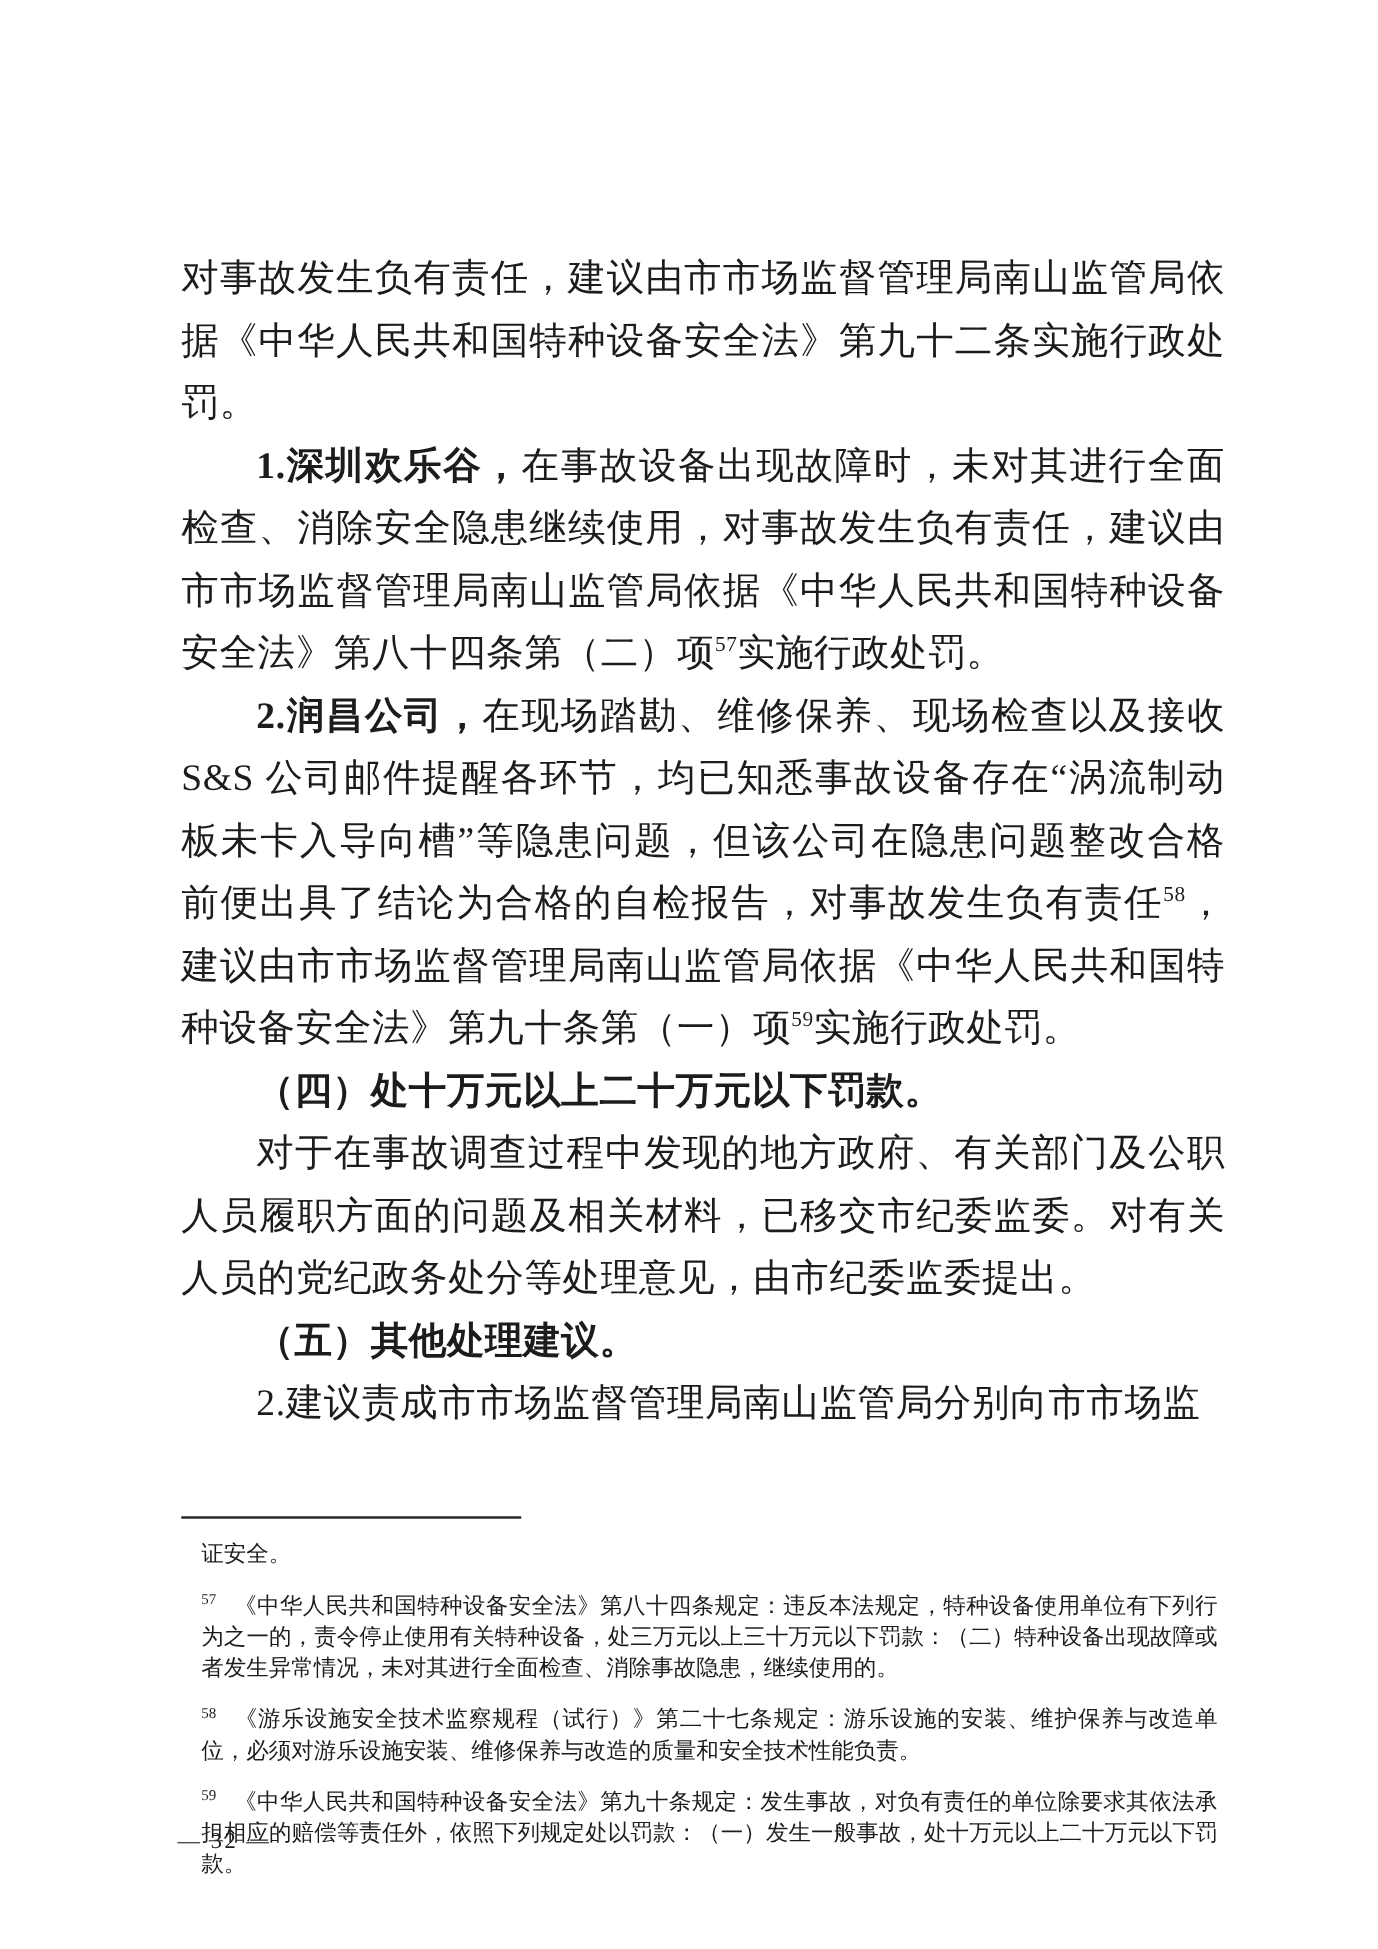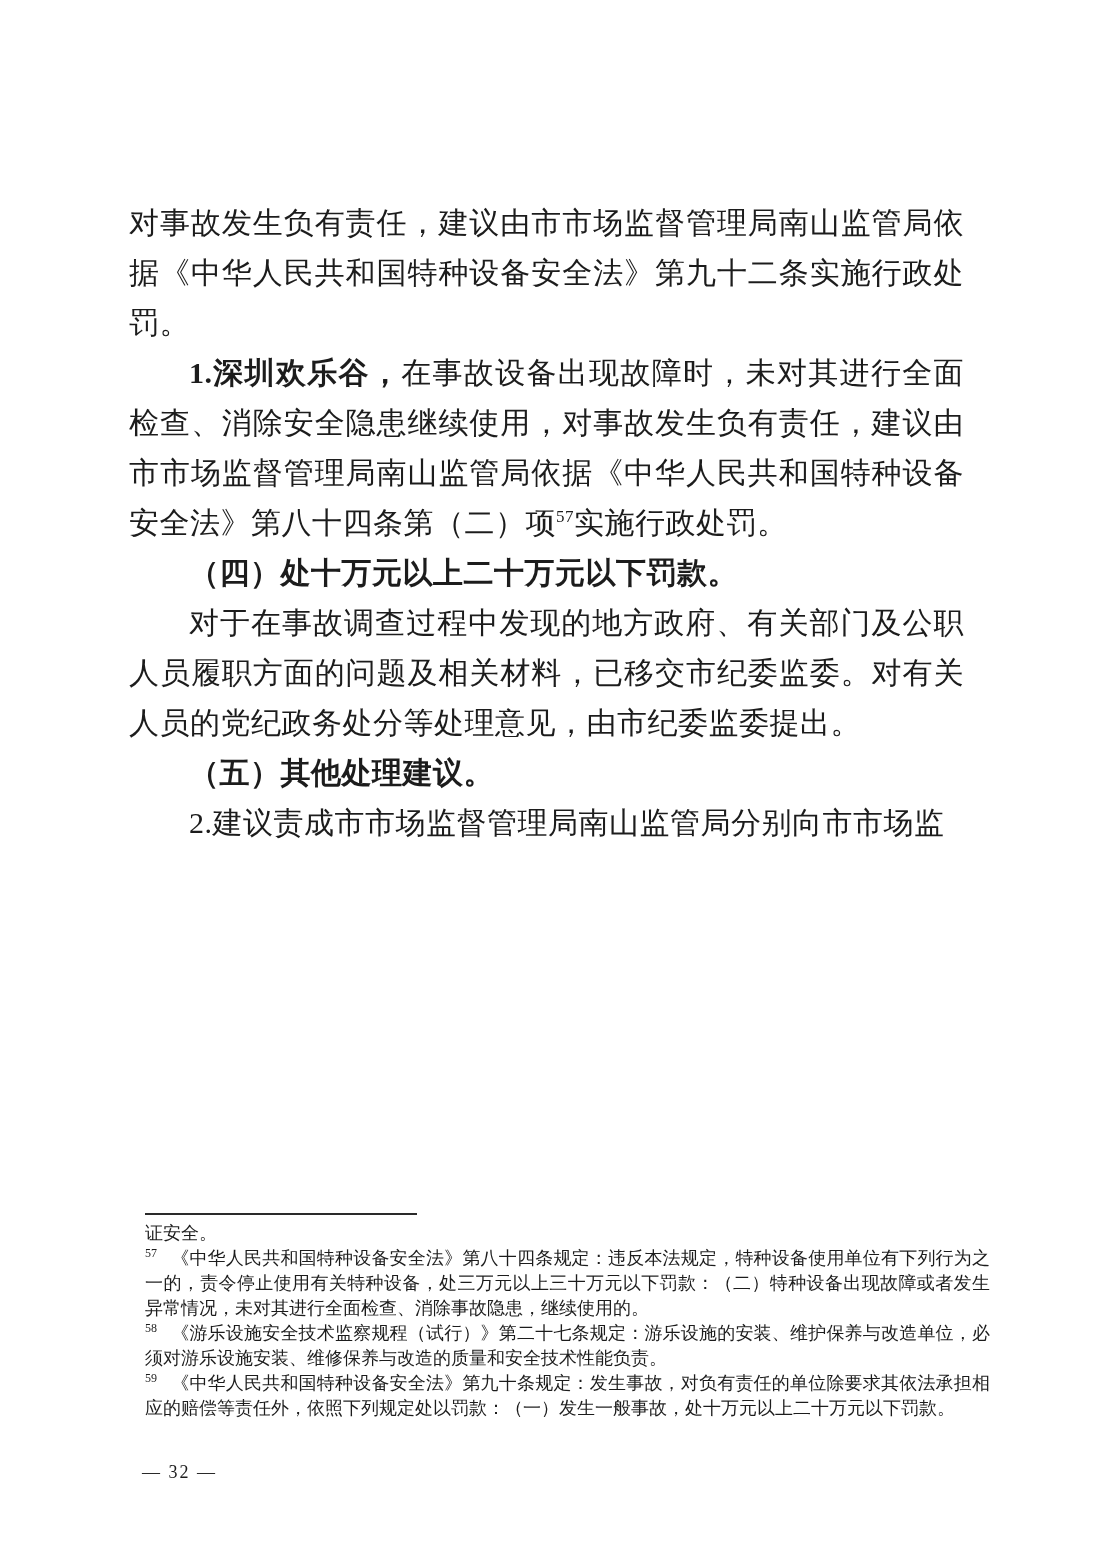--- a/index.html
+++ b/index.html
@@ -20,7 +20,7 @@
   .body-text {
     position: absolute;
     top: 198px;
-    left: 129px;
+    left: 145px;
     width: 835px;
     font-size: 30px;
     line-height: 50px;

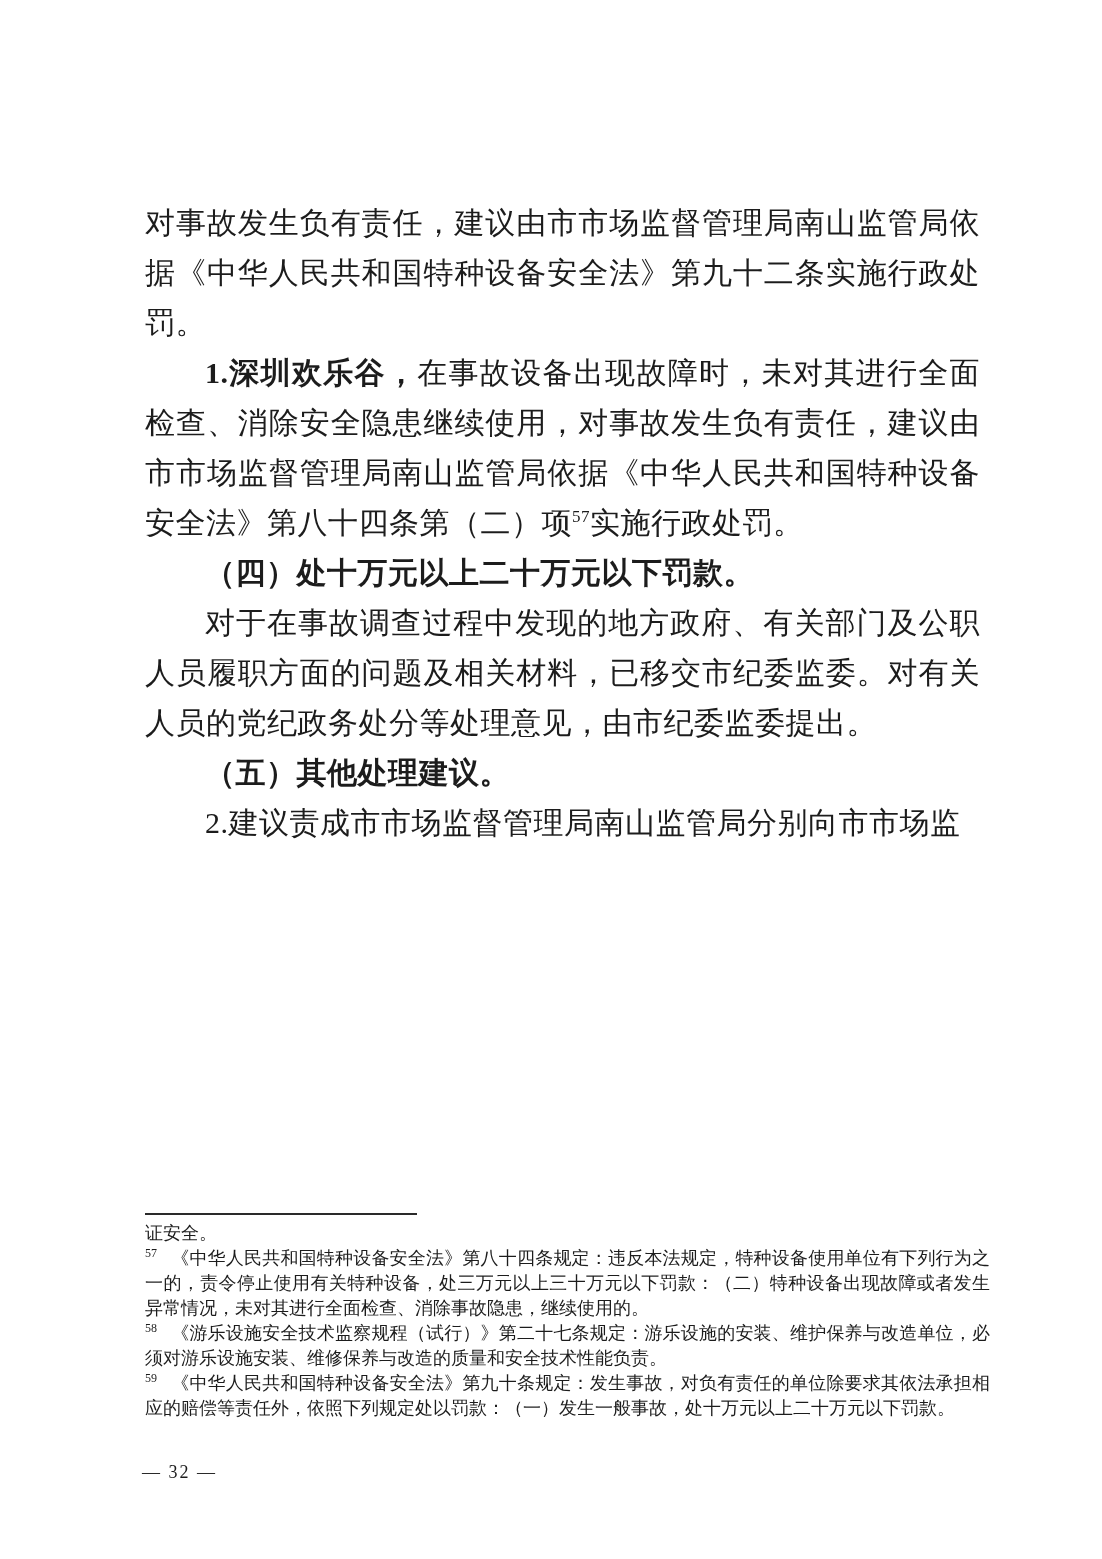--- a/index.html
+++ b/index.html
@@ -94,6 +94,7 @@
 
     <p class="para-indent"><span class="lead-bold">1.深圳欢乐谷，</span><span>在事故设备出现故障时，未对其进行全面检查、消除安全隐患继续使用，对事故发生负有责任，建议由市市场监督管理局南山监管局依据《中华人民共和国特种设备安全法》第八十四条第（二）项</span><sup class="fn-ref">57</sup><span>实施行政处罚。</span></p>
 
+    <p class="para-indent"><span class="lead-bold">2.润昌公司，</span><span>在现场踏勘、维修保养、现场检查以及接收 S&amp;S 公司邮件提醒各环节，均已知悉事故设备存在“涡流制动板未卡入导向槽”等隐患问题，但该公司在隐患问题整改合格前便出具了结论为合格的自检报告，对事故发生负有责任</span><sup class="fn-ref">58</sup><span>，建议由市市场监督管理局南山监管局依据《中华人民共和国特种设备安全法》第九十条第（一）项</span><sup class="fn-ref">59</sup><span>实施行政处罚。</span></p>
 
     <p class="section-heading">（四）处十万元以上二十万元以下罚款。</p>
 

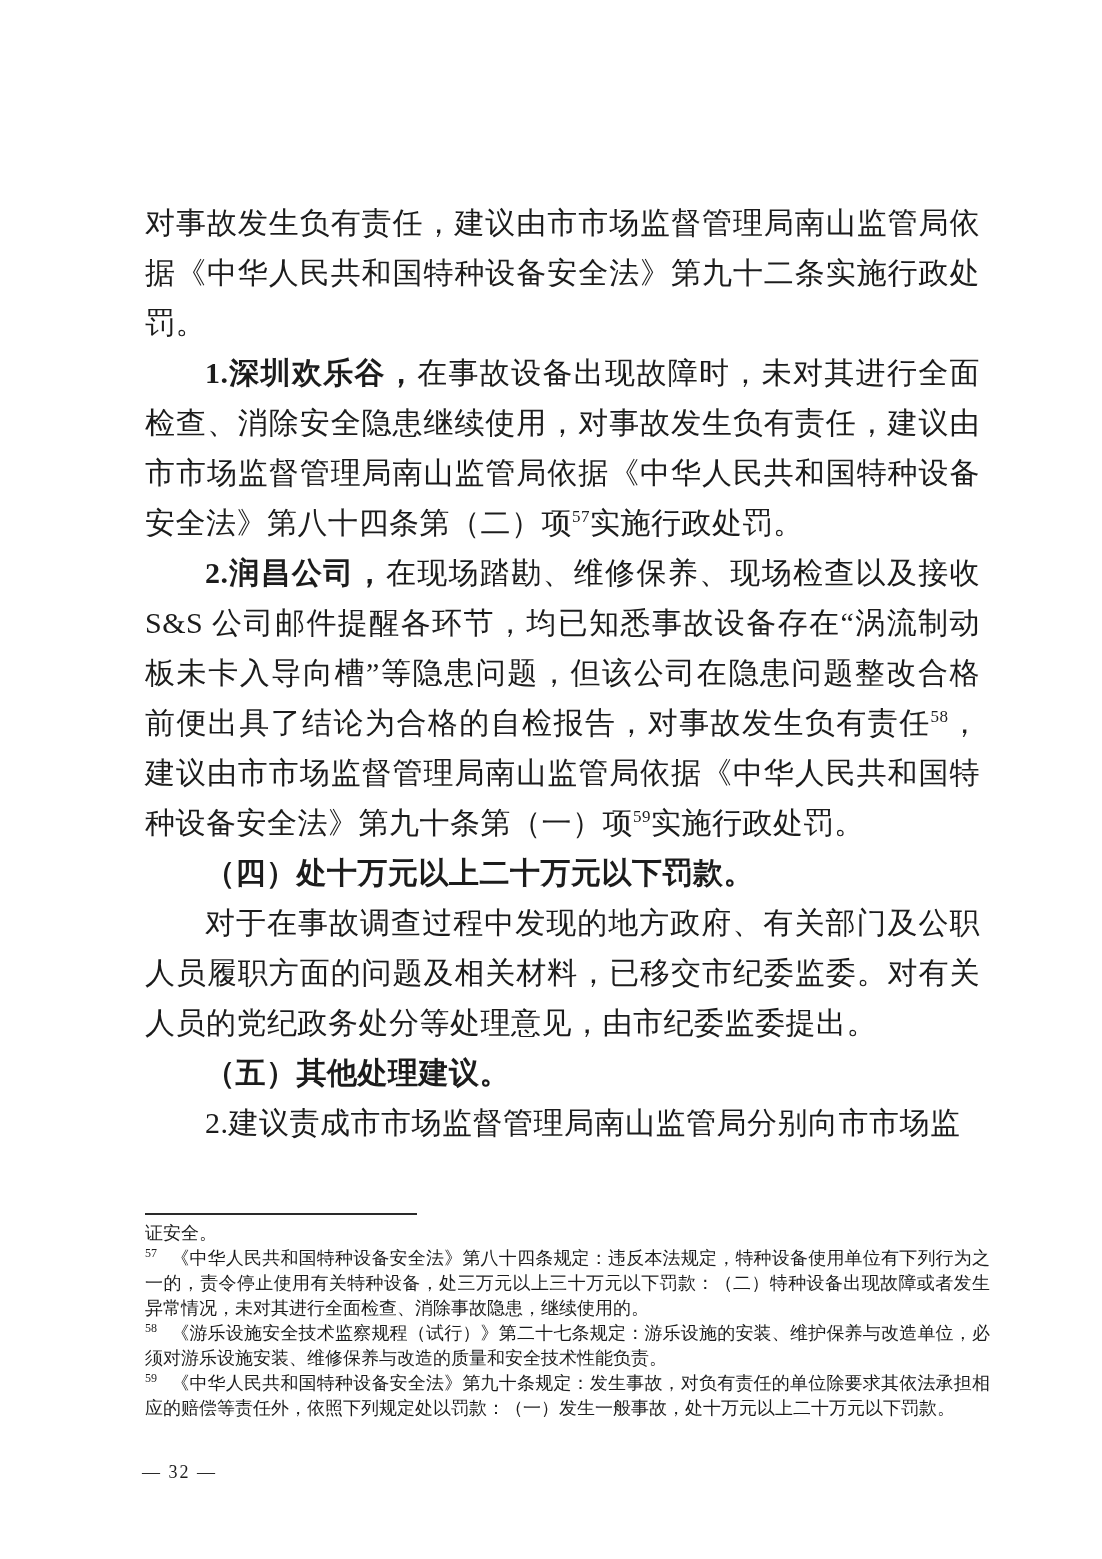--- a/index.html
+++ b/index.html
@@ -63,7 +63,7 @@
     margin: 0 0 6px 0;
   }
   .footnote-area p {
-    margin: 0;
+    margin: 16px;
     padding: 0;
   }
   sup.fn-num {

